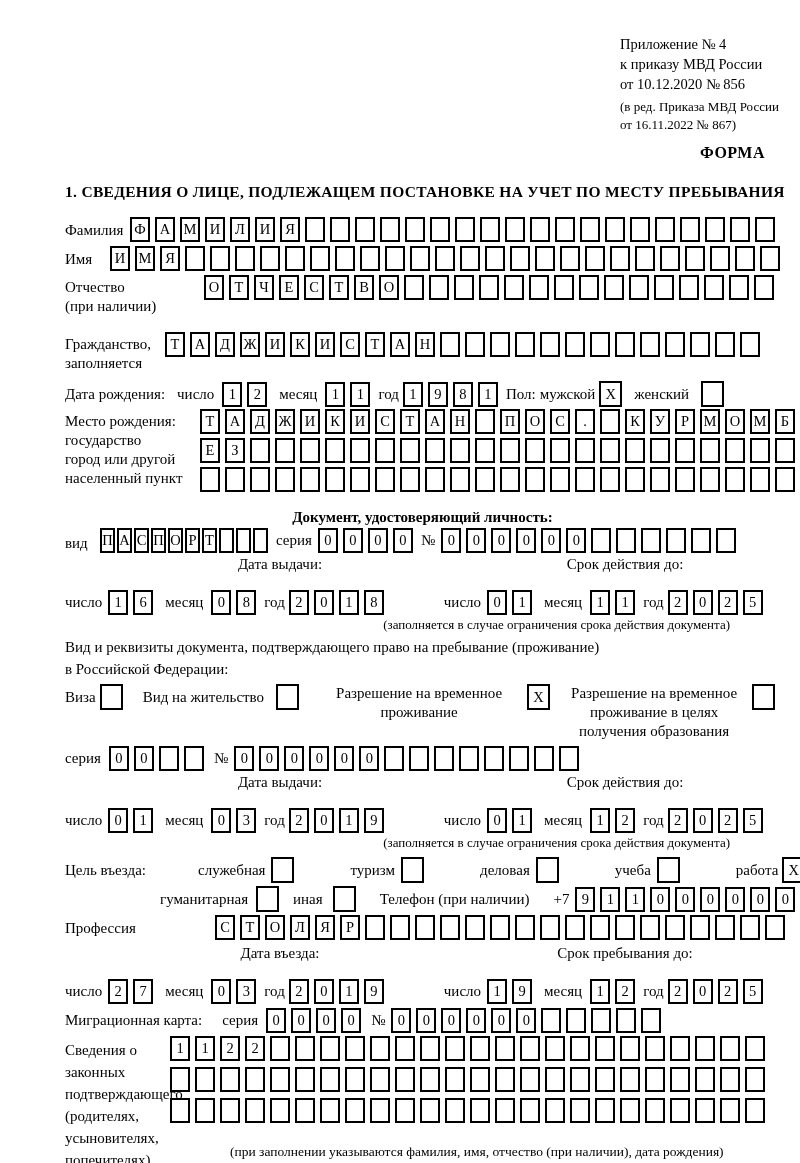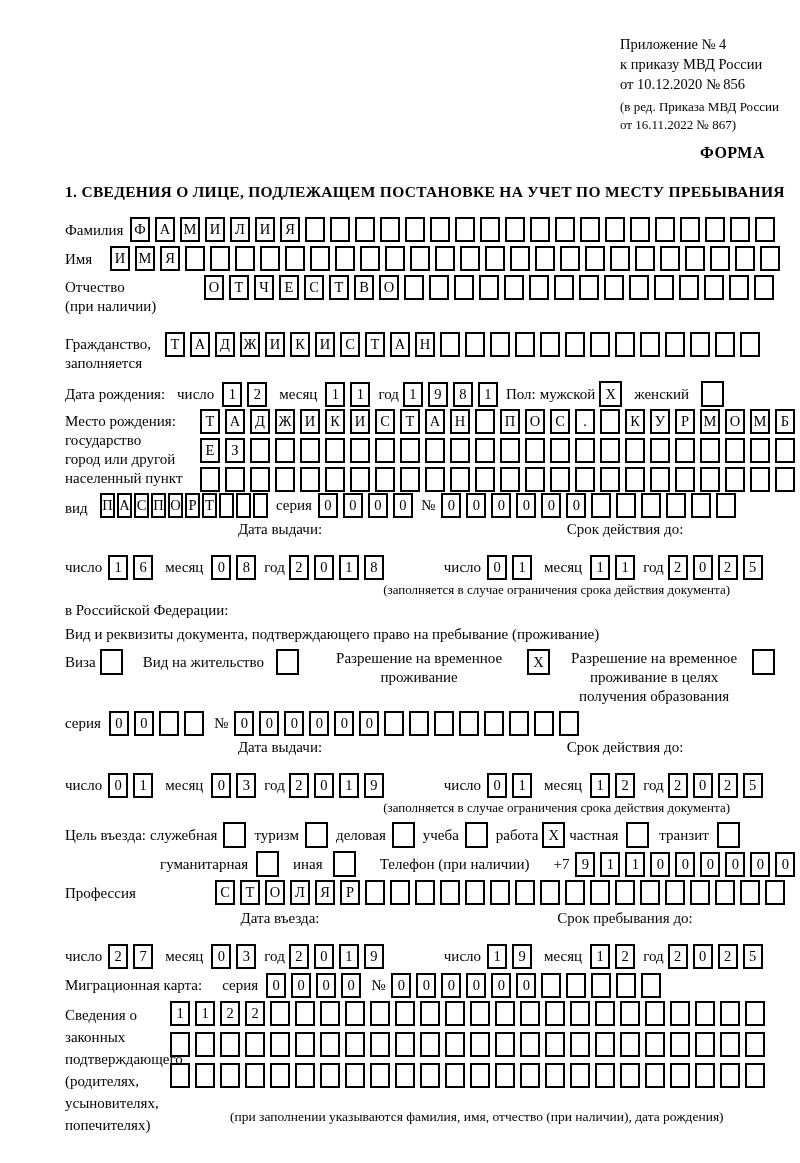--- a/index.html
+++ b/index.html
@@ -321,6 +321,7 @@
     </span>
   </div>
 
+  <div class="center-b mt0">Документ, удостоверяющий личность:</div>
 
   <div class="row aic mt1">
     <span class="lbl w35">вид</span>

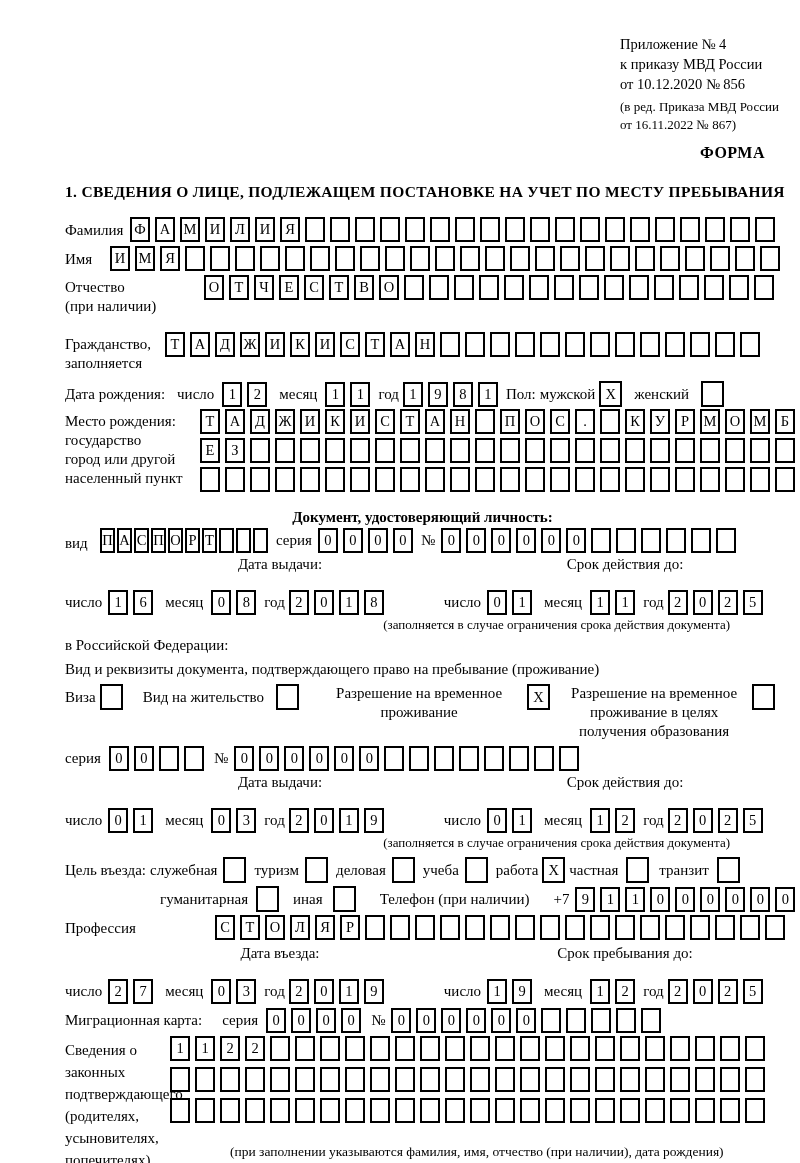--- a/index.html
+++ b/index.html
@@ -407,8 +407,8 @@
   </div>
   <div class="note mt1">(заполняется в случае ограничения срока действия документа)</div>
 
+  <div class="intro mt5">Вид и реквизиты документа, подтверждающего право на пребывание (проживание)</div>
   <div class="intro mt3">в Российской Федерации:</div>
-  <div class="intro mt5">Вид и реквизиты документа, подтверждающего право на пребывание (проживание)</div>
 
   <div class="row mt5">
     <span class="optlbl" style="padding-top:4px">Виза</span>

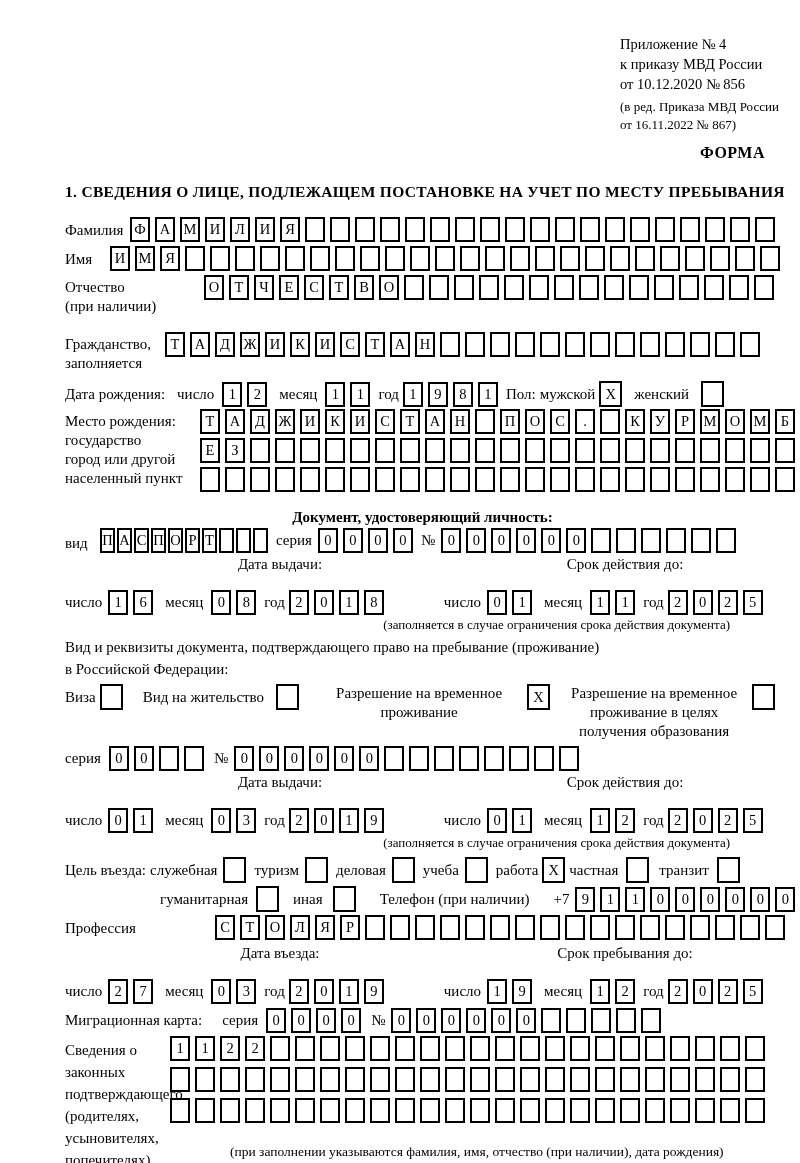--- a/index.html
+++ b/index.html
@@ -36,7 +36,7 @@
   .ml4{margin-left:4px;} .ml6{margin-left:6px;} .ml8{margin-left:8px;} .ml10{margin-left:10px;}
   .ml12{margin-left:12px;} .ml14{margin-left:14px;} .ml20{margin-left:20px;} .ml24{margin-left:24px;}
   .mt0{margin-top:16px;} .mt1{margin-top:1px;} .mt2{margin-top:2px;} .mt3{margin-top:3px;} .mt4{margin-top:4px;}
-  .mt5{margin-top:5px;} .mt6{margin-top:6px;} .mt8{margin-top:8px;} .mt16{margin-top:16px;}
+  .mt5{margin-top:5px;} .mt6{margin-top:6px;gap:48px;} .mt8{margin-top:8px;} .mt16{margin-top:16px;}
 
   .center-b{font-weight:bold;font-size:15px;text-align:center;line-height:19px;}
   .dates-head{display:flex;font-size:15px;line-height:19px;}

